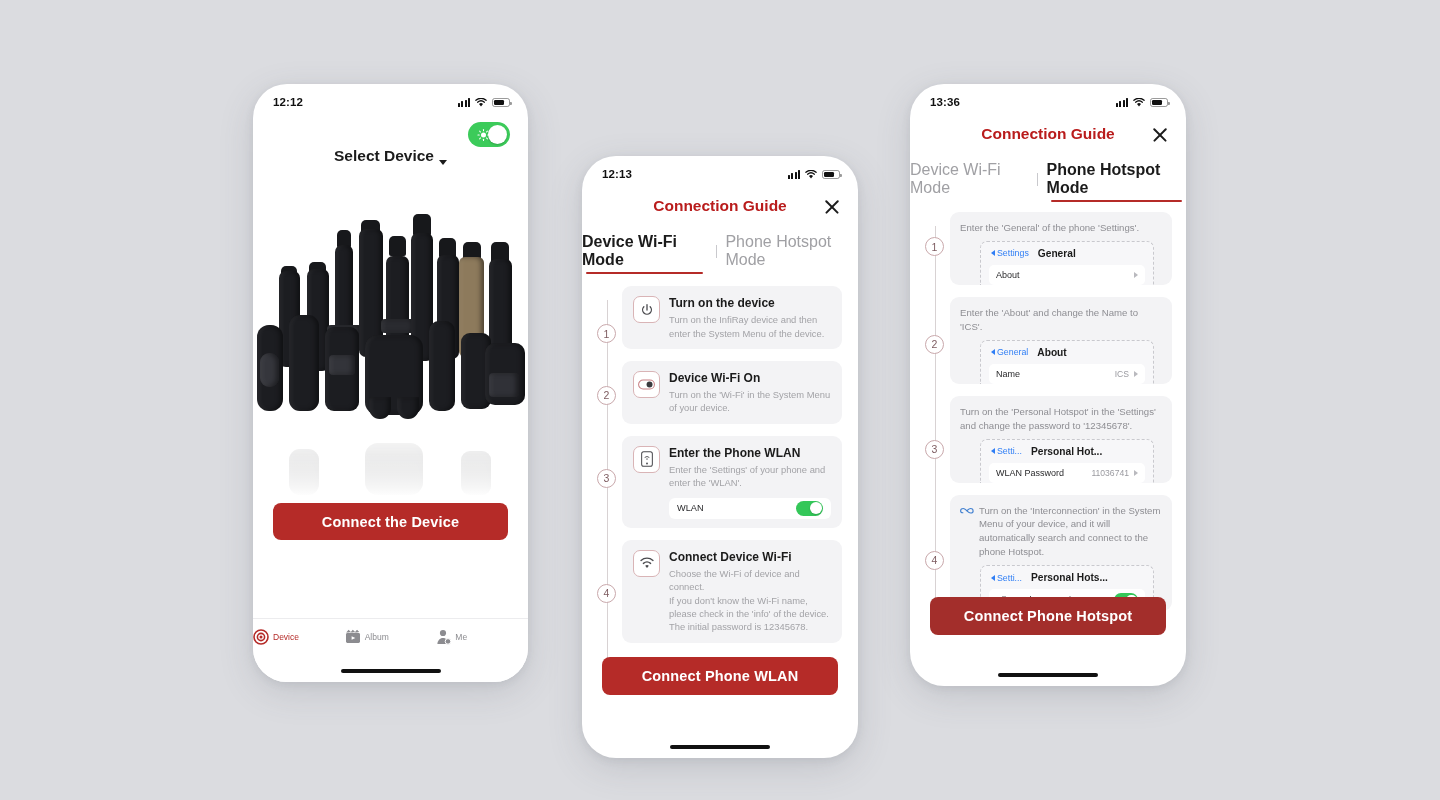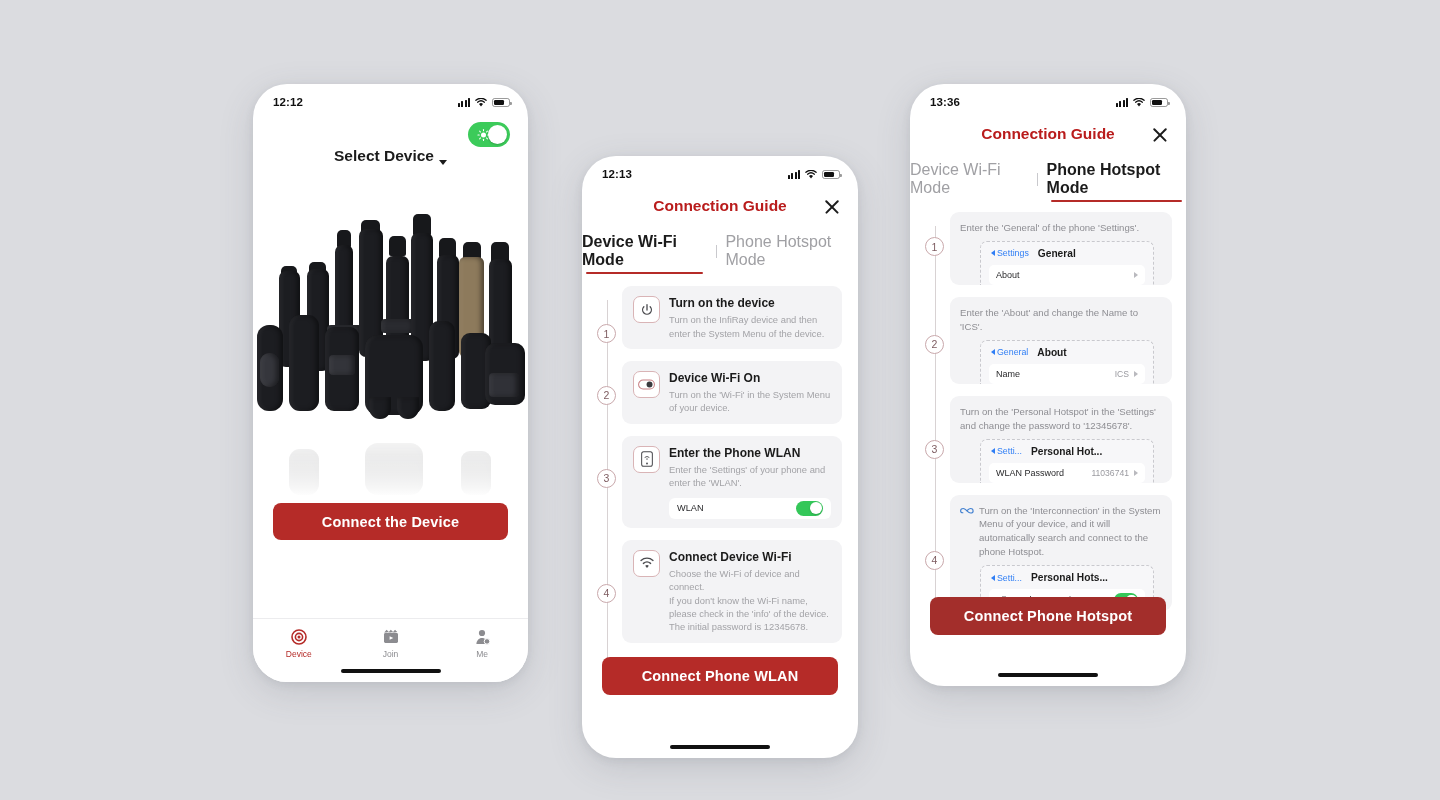--- a/index.html
+++ b/index.html
@@ -81,7 +81,7 @@
   .tabbar { position:absolute; left:0; right:0; bottom:0; height:64px;
             border-top:1px solid #ececee; background:#fff;
             display:flex; align-items:flex-start; padding-top:9px; }
-  .tabbar .tab { flex:1; display:flex; flex-direction:column; align-items:center; gap:4px; cursor:pointer; }
+  .tabbar .tab { flex:1; display:flex; flex-direction:row; align-items:center; gap:4px; cursor:pointer; }
   .tab-ico { height:17px; display:flex; align-items:center; justify-content:center; }
   .tab-lbl { font-size:8.5px; color:#8c8c90; }
   .tab.active .tab-lbl { color:#b52b28; }

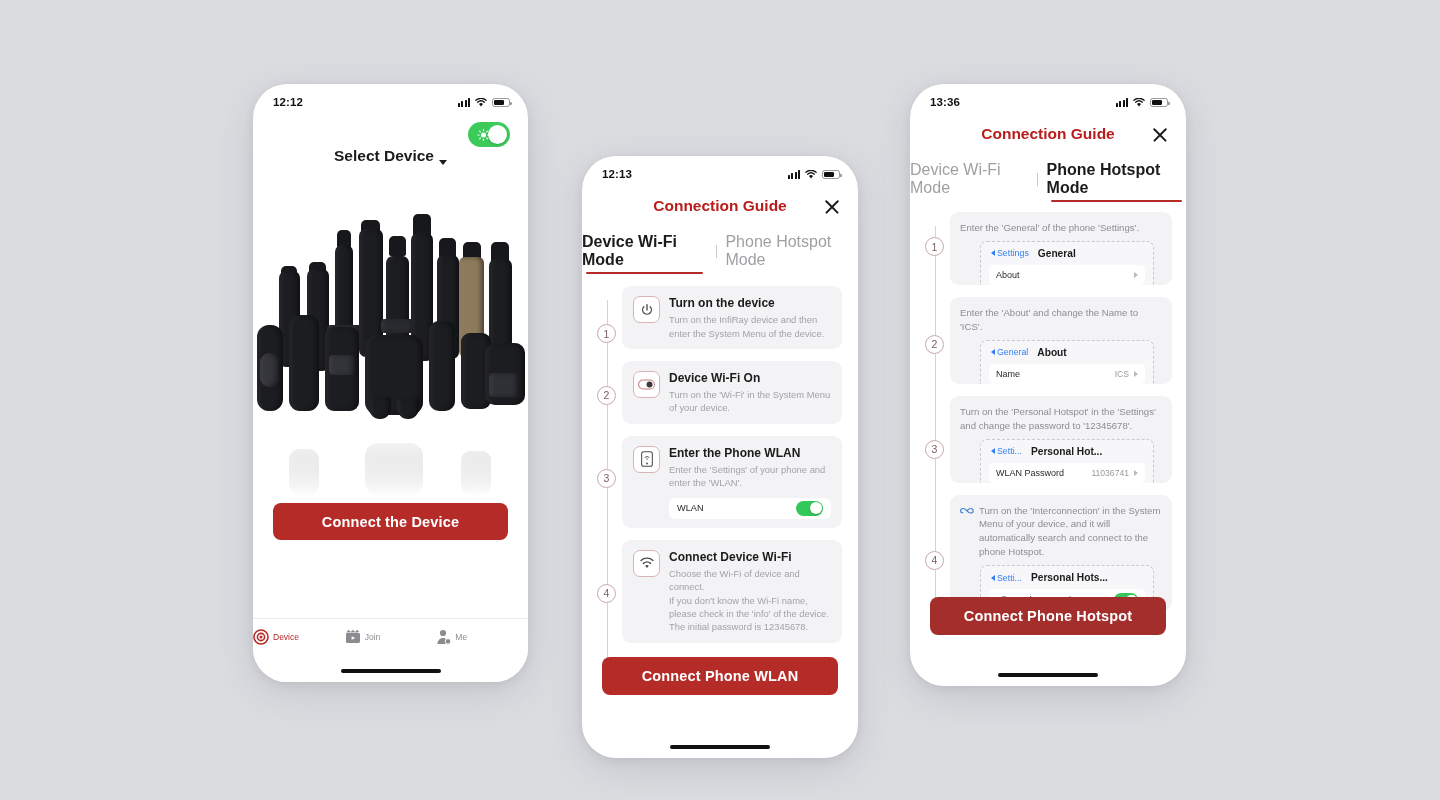--- a/index.html
+++ b/index.html
@@ -276,7 +276,7 @@
             <path d="M6.6 7.2 10.3 9l-3.7 1.8Z" fill="#fff"></path>
           </svg>
         </div>
-        <div class="tab-lbl">Join</div>
+        <div class="tab-lbl">Album</div>
       </div>
       <div class="tab">
         <div class="tab-ico">

